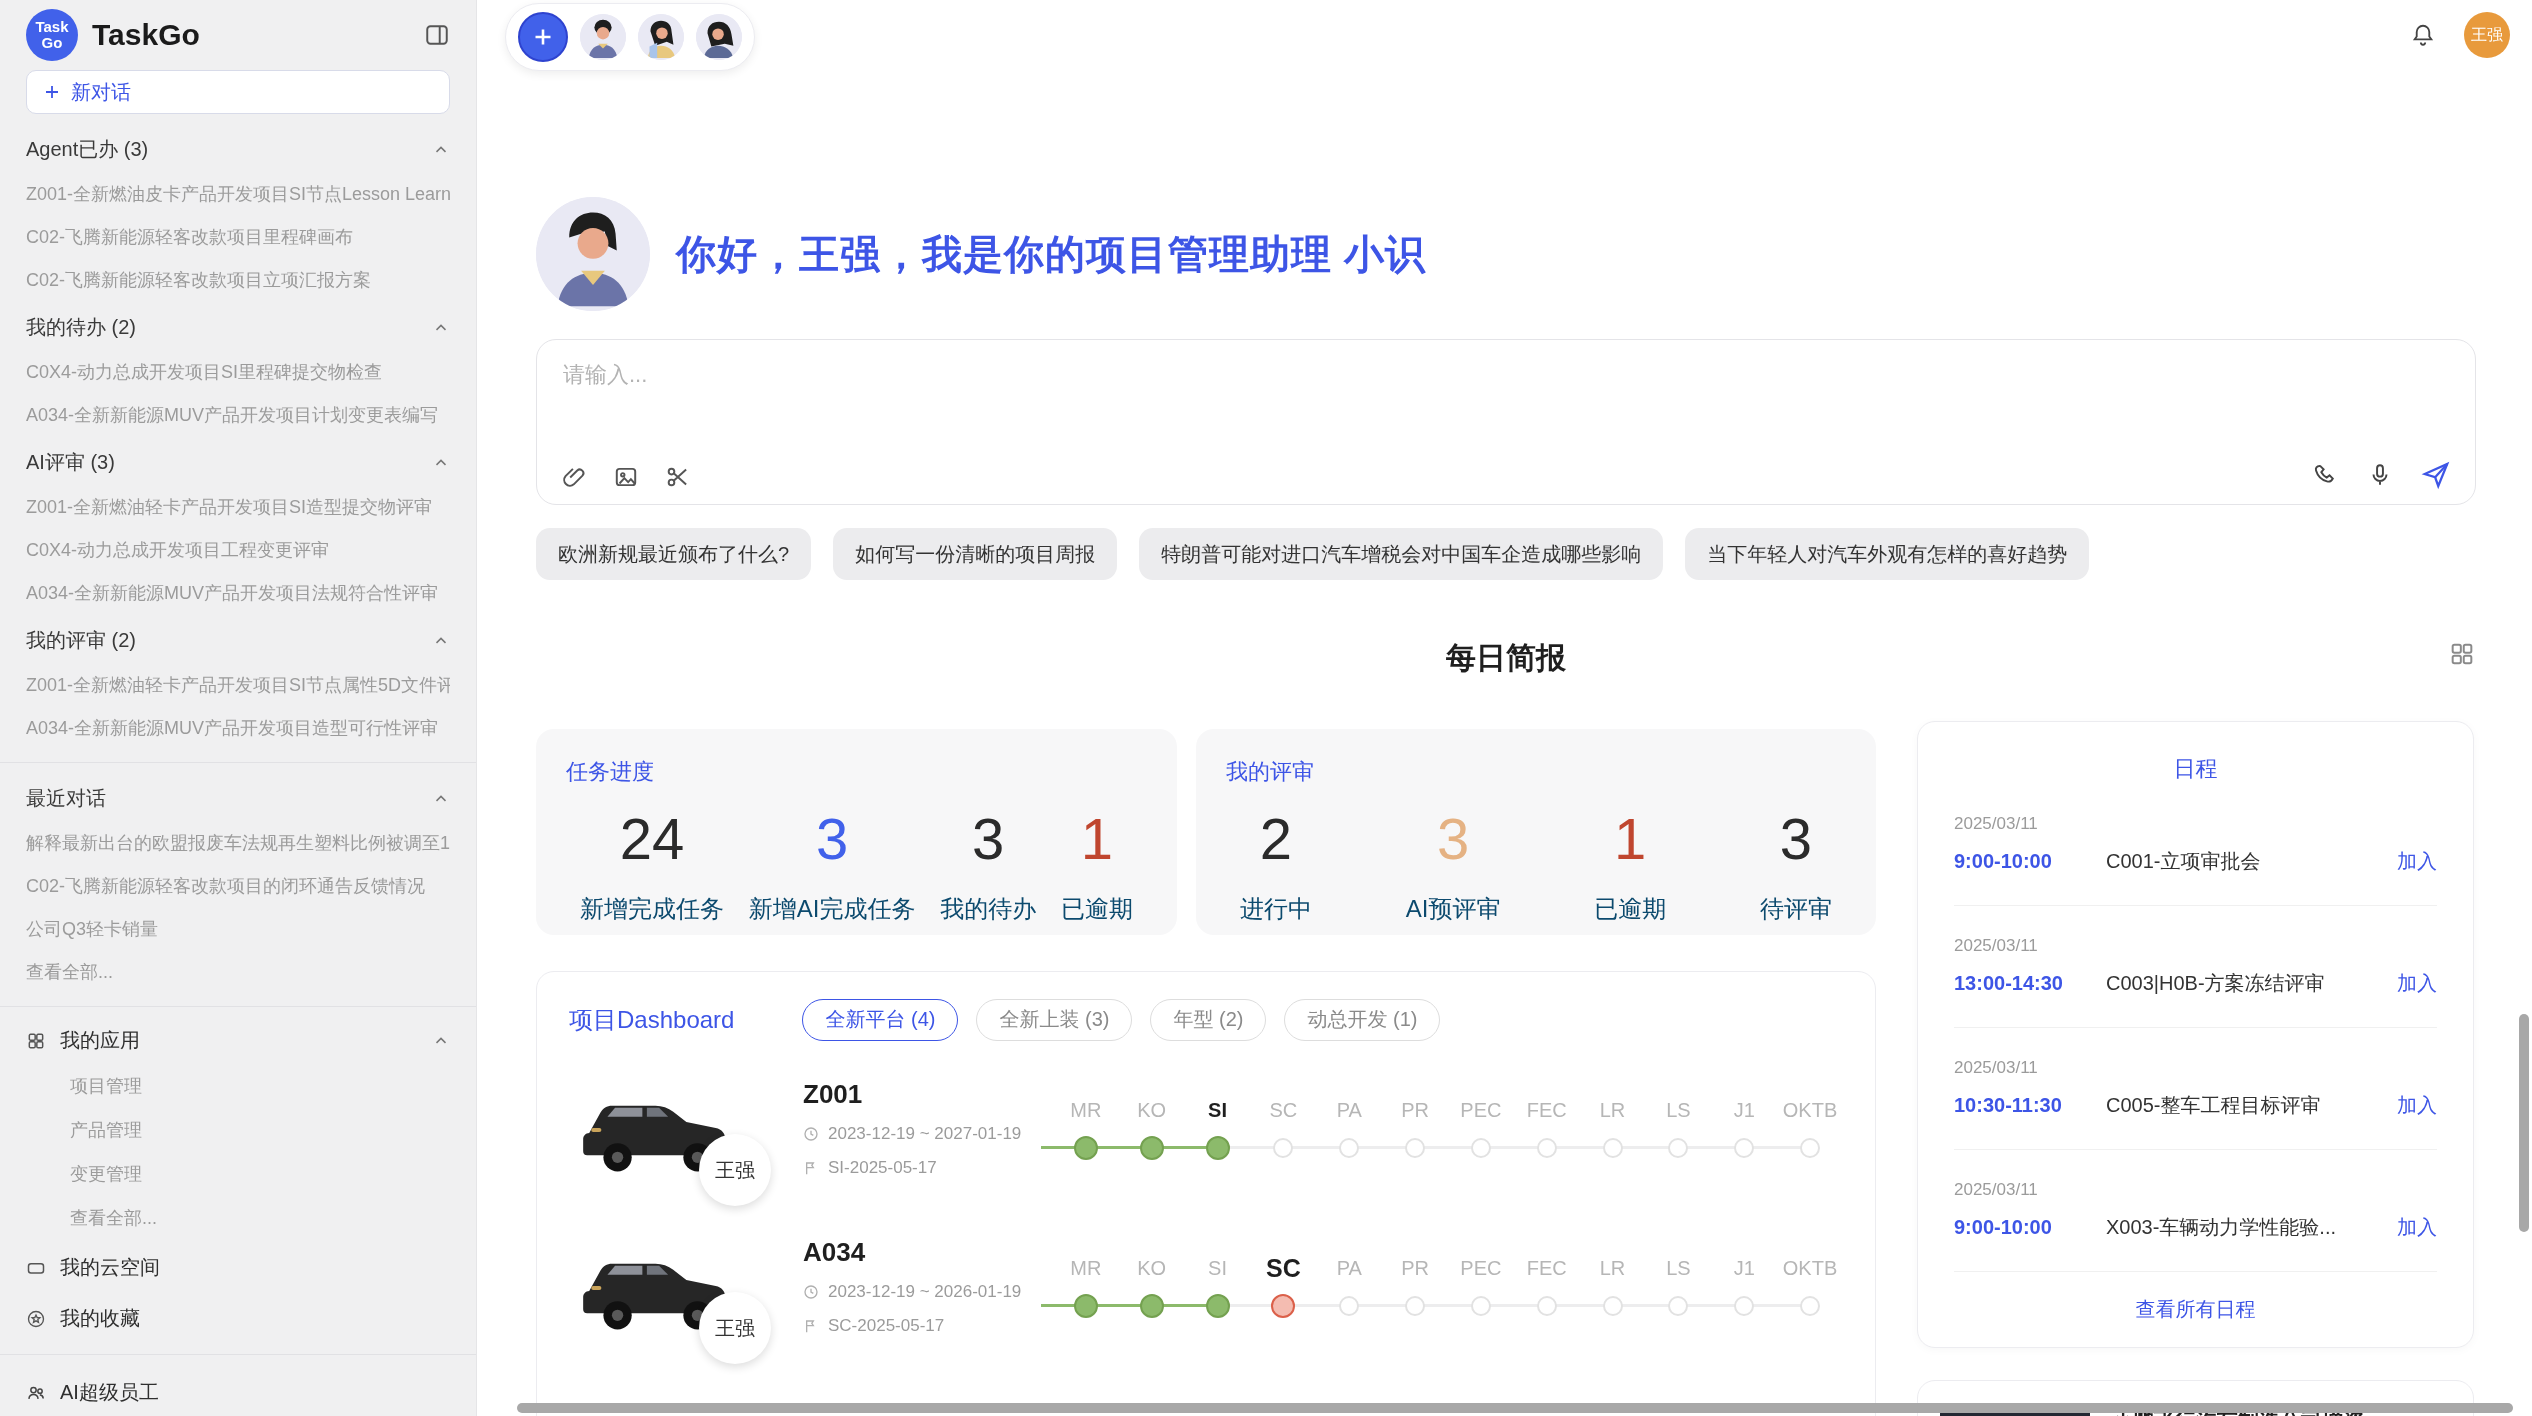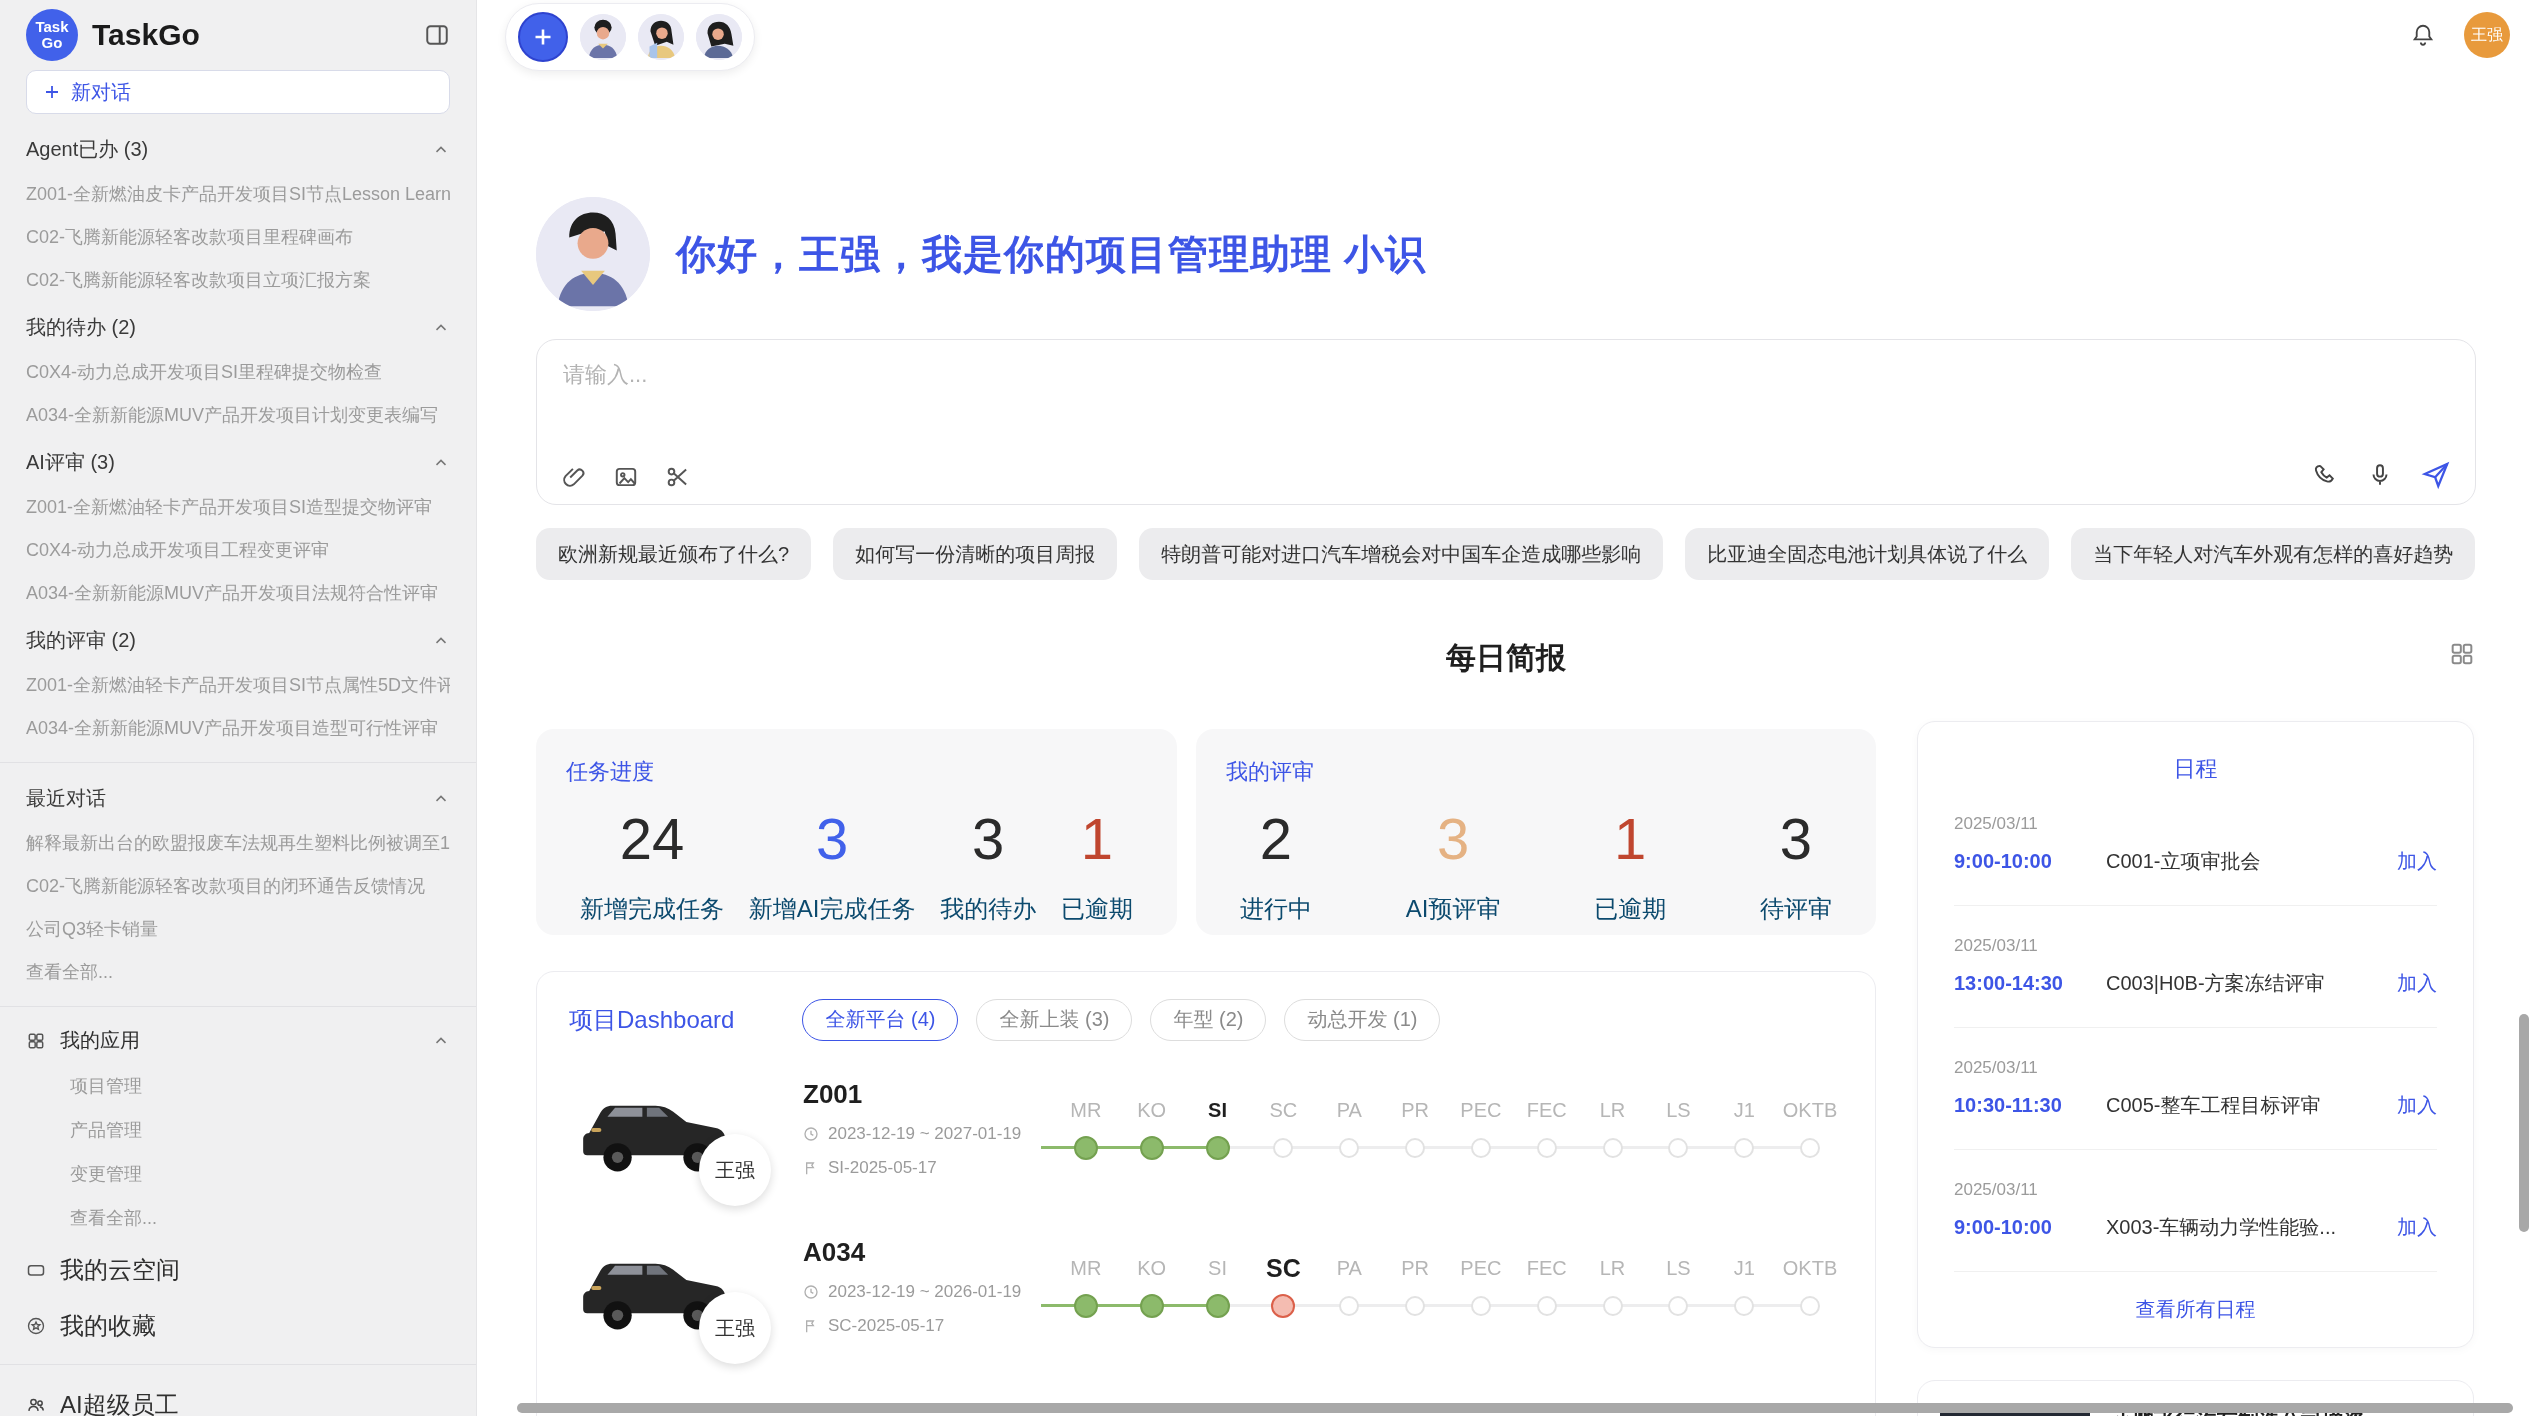--- a/index.html
+++ b/index.html
@@ -366,7 +366,6 @@
         <div class="chip">欧洲新规最近颁布了什么?</div>
         <div class="chip">如何写一份清晰的项目周报</div>
         <div class="chip">特朗普可能对进口汽车增税会对中国车企造成哪些影响</div>
-        <div class="chip">比亚迪全固态电池计划具体说了什么</div>
         <div class="chip">当下年轻人对汽车外观有怎样的喜好趋势</div>
       </div>
 

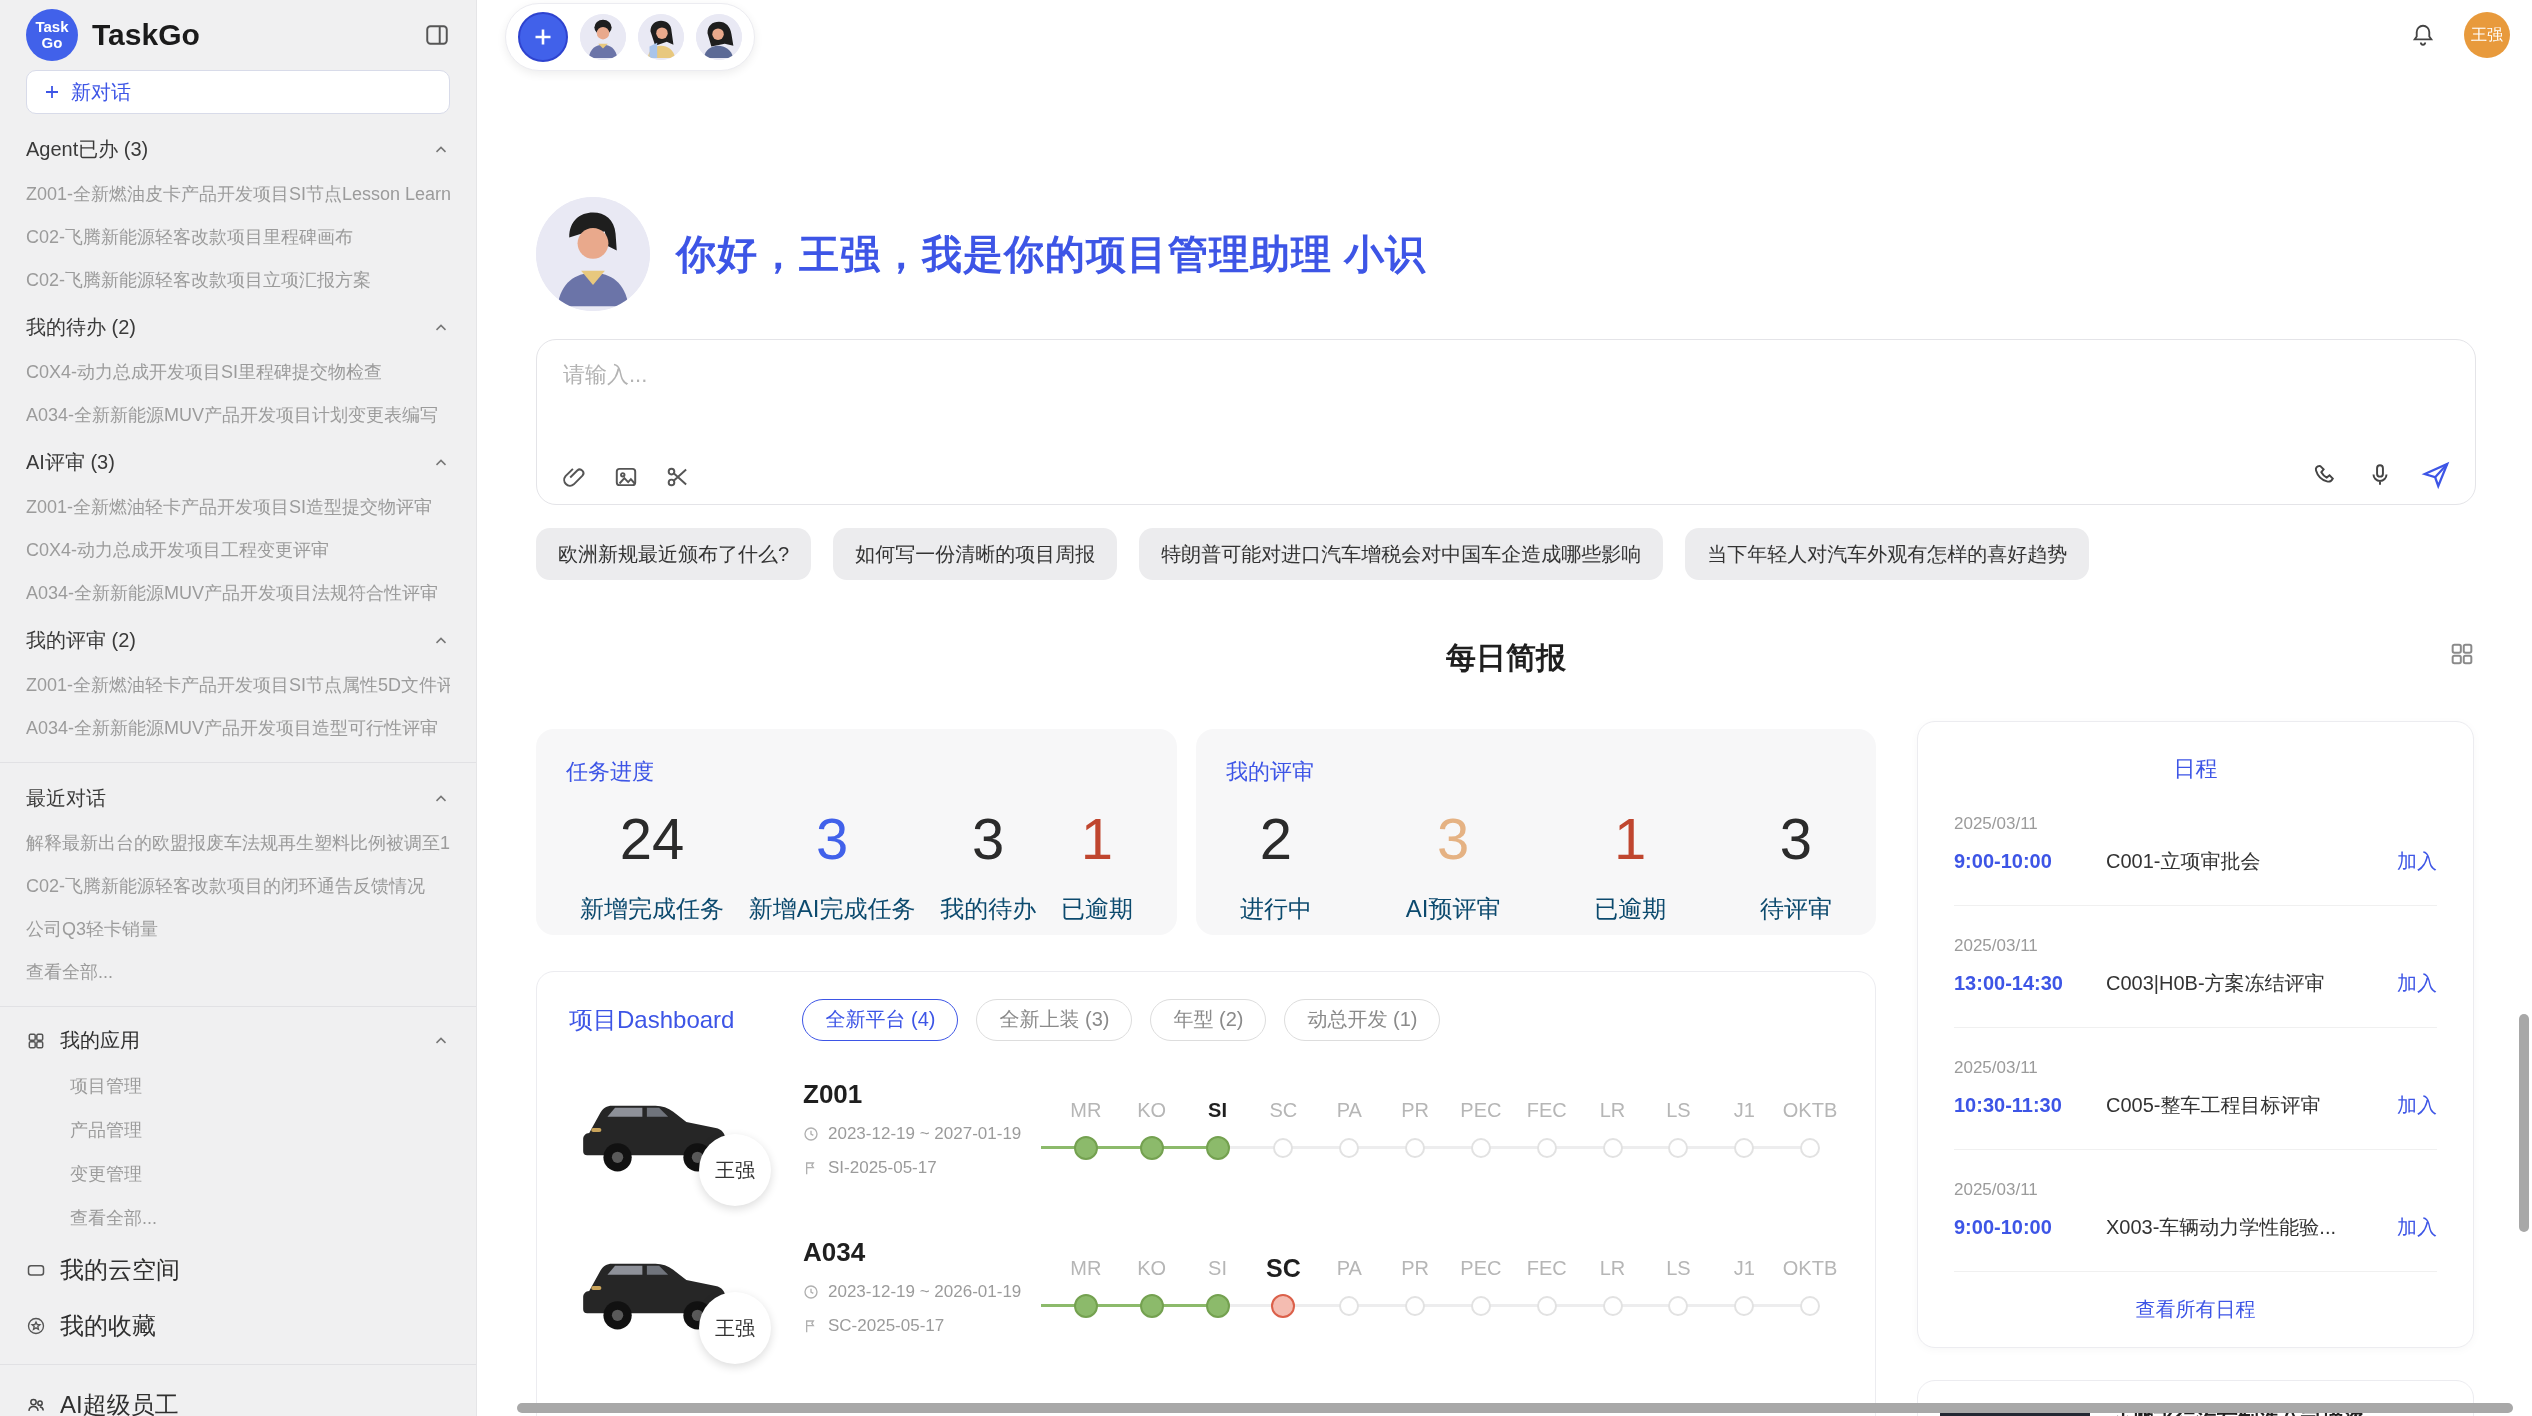--- a/index.html
+++ b/index.html
@@ -29,7 +29,7 @@
   .apps-head .spacer { flex:1; }
   .sub-item { margin-left:44px; margin-top:20px; font-size:18px; color:#9b9b9b; cursor:pointer; }
   .side-row { display:flex; align-items:center; gap:14px; margin-top:24px;
-    font-size:24px; color:#2f2f2f; cursor:pointer; }
+    font-size:20px; color:#2f2f2f; cursor:pointer; }
 
   
   .main { flex:1; position:relative; background:#fff; overflow:hidden; }

